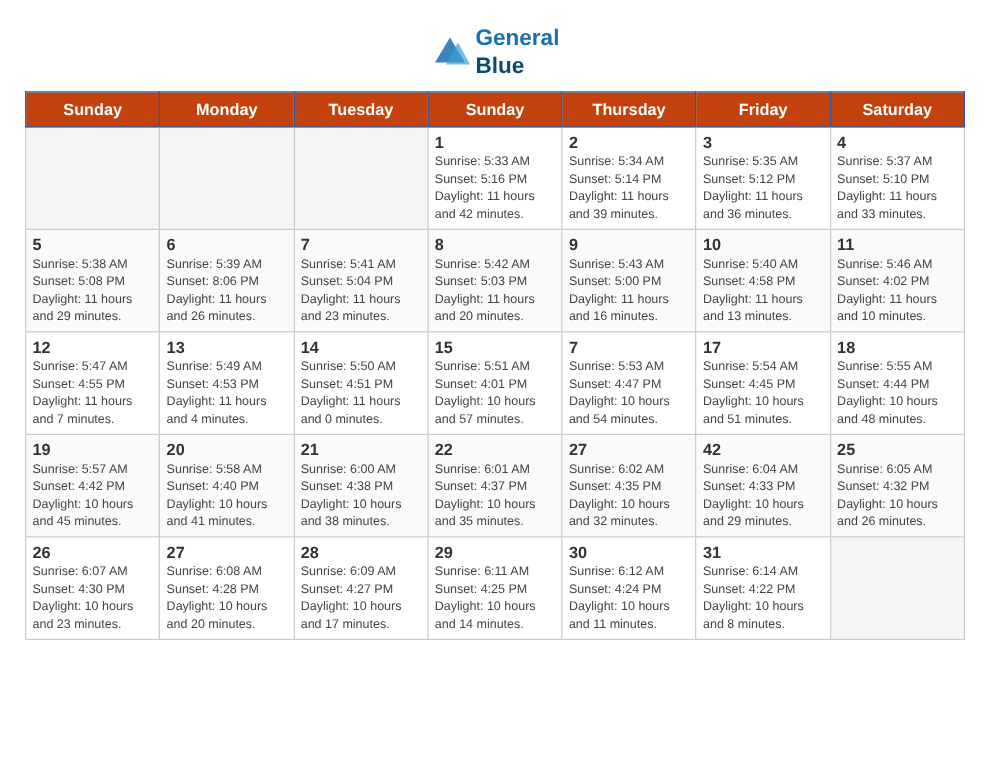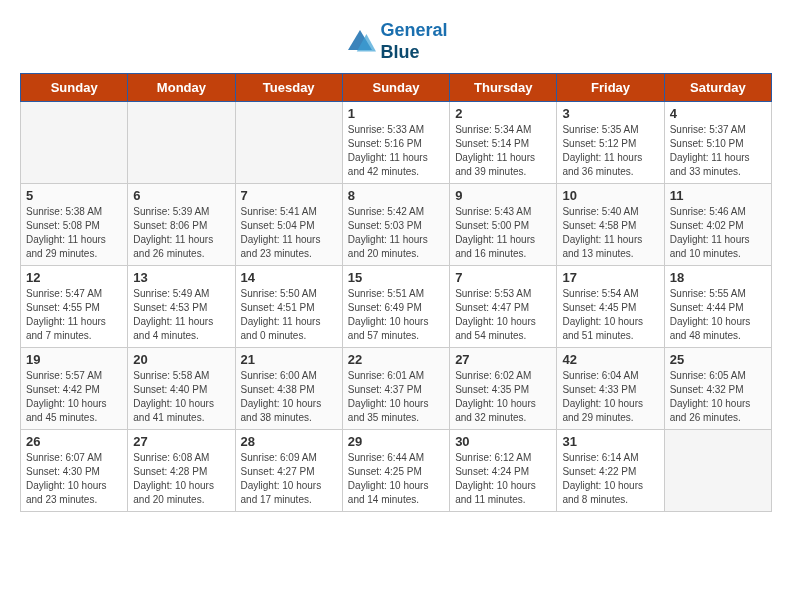--- a/index.html
+++ b/index.html
@@ -230,7 +230,7 @@
         <td>
           <span class="day-number">15</span>
           <div class="day-info">Sunrise: 5:51 AM
-Sunset: 6:49 PM
+Sunset: 4:01 PM
 Daylight: 10 hours
 and 57 minutes.</div>
         </td>

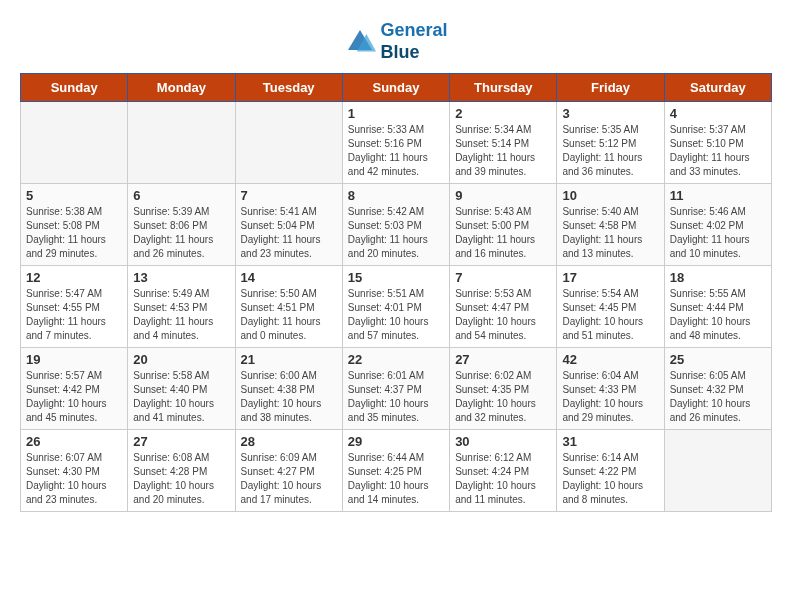--- a/index.html
+++ b/index.html
@@ -331,7 +331,7 @@
         </td>
         <td>
           <span class="day-number">29</span>
-          <div class="day-info">Sunrise: 6:44 AM
+          <div class="day-info">Sunrise: 6:11 AM
 Sunset: 4:25 PM
 Daylight: 10 hours
 and 14 minutes.</div>

